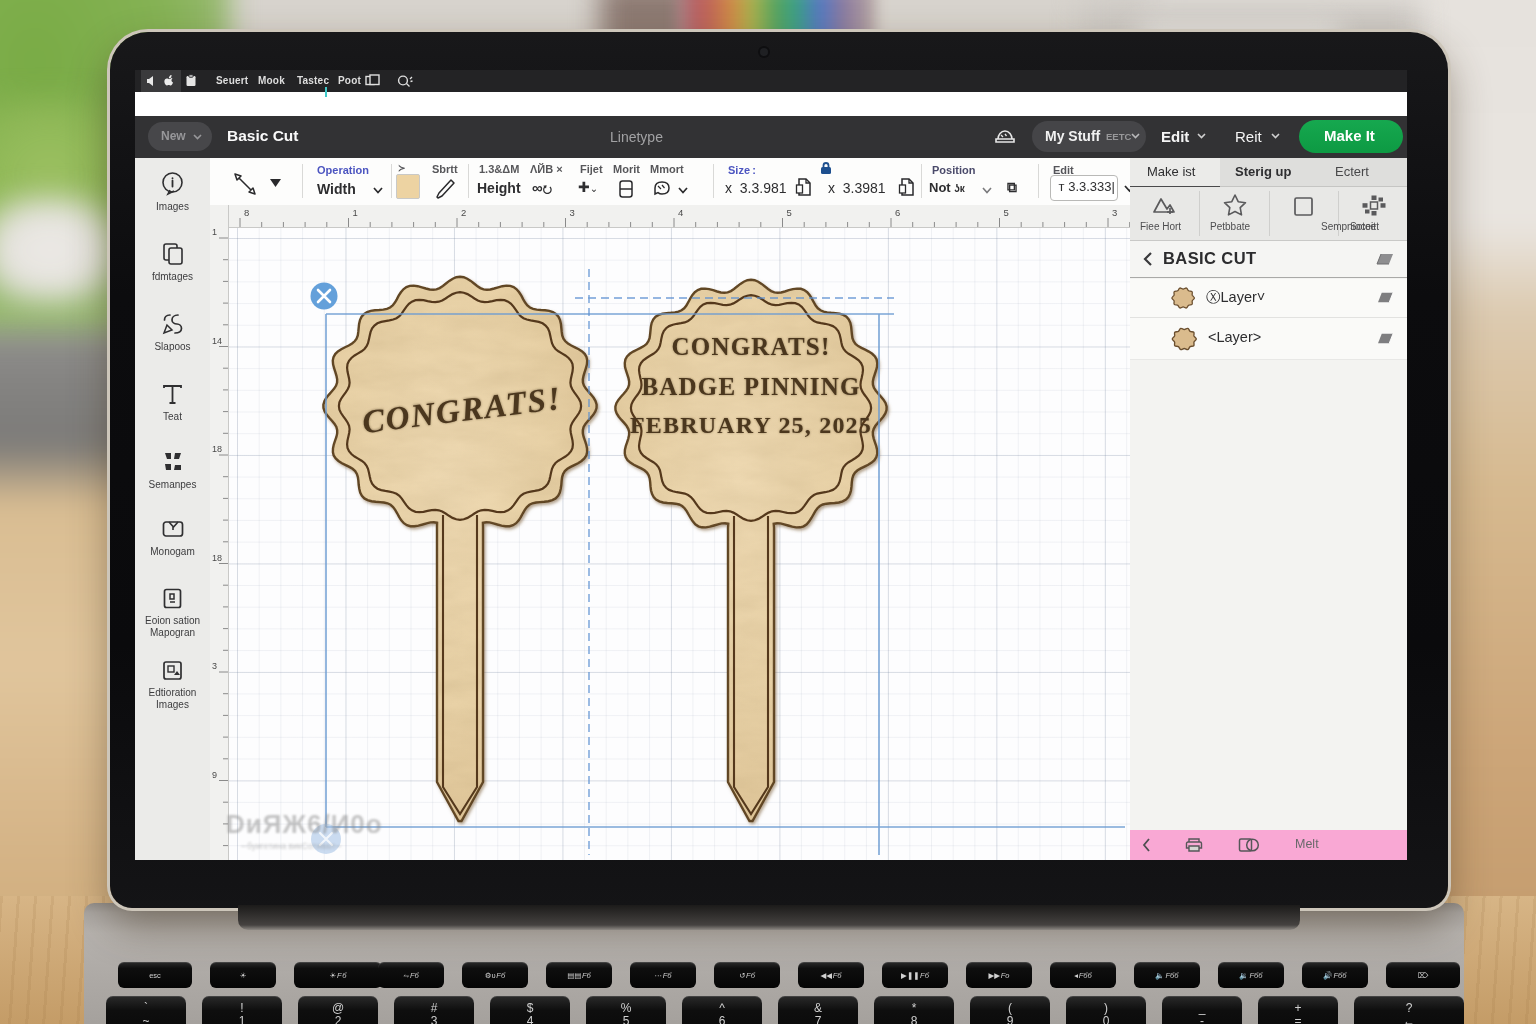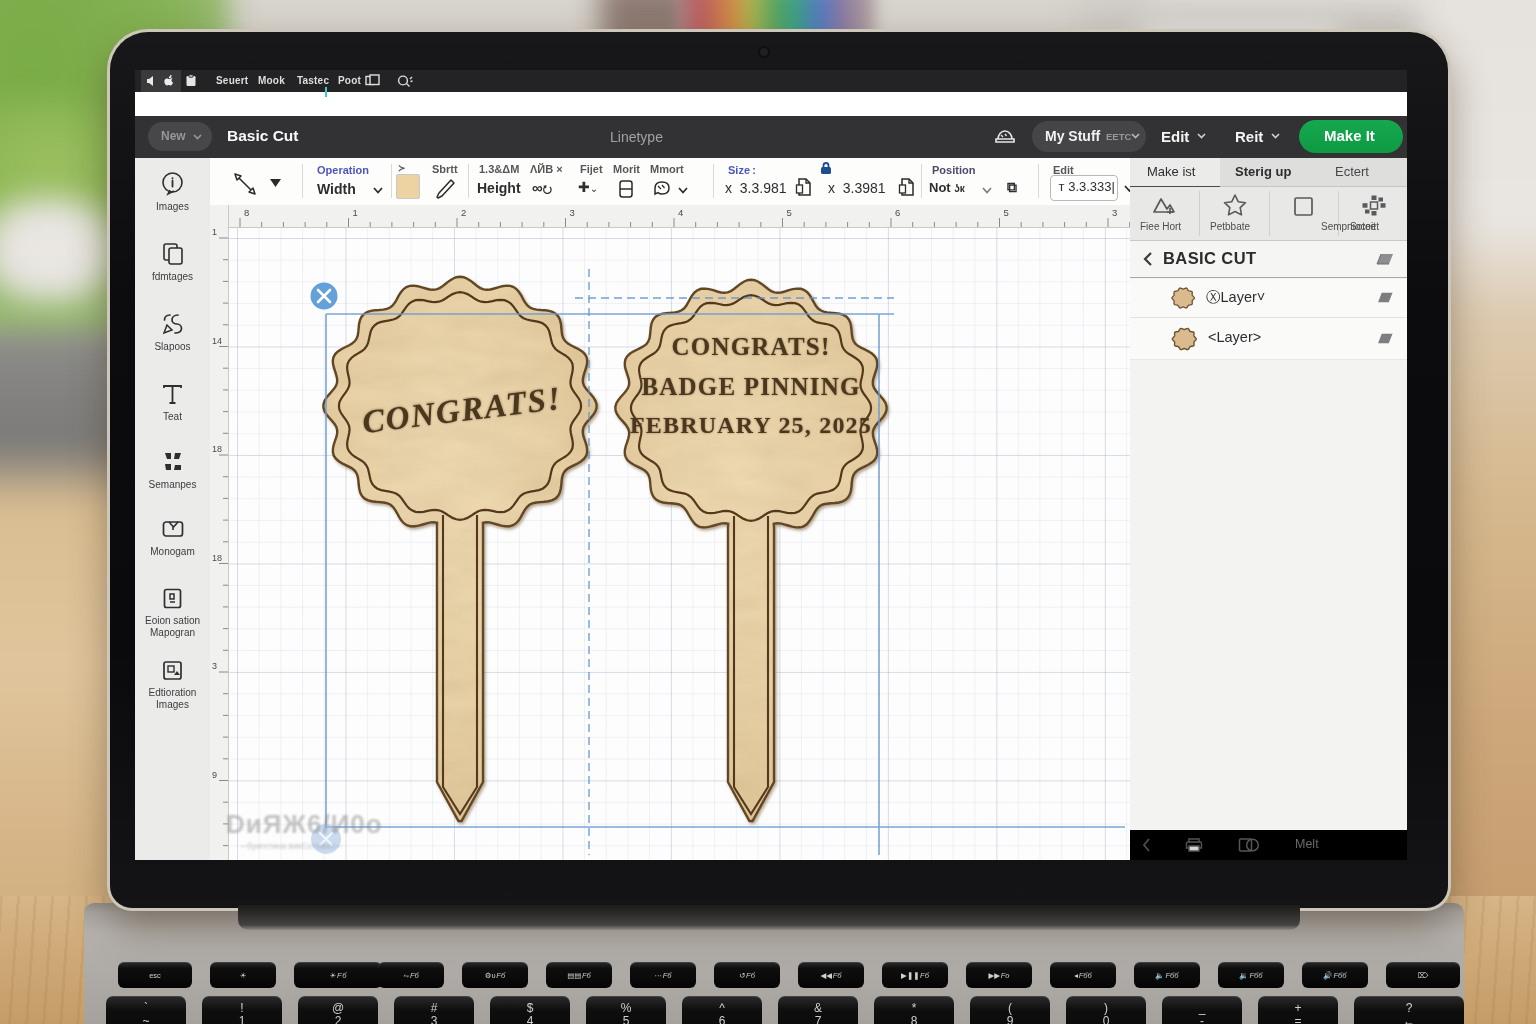--- a/index.html
+++ b/index.html
@@ -212,7 +212,7 @@
       <svg class="abs" style="left:1062px;top:17px" width="9" height="6" viewBox="0 0 9 6">
           <path d="M1 1l3.5 3.5L8 1" stroke="#cfcfcf" stroke-width="1.6" fill="none"></path>
         </svg>
-      <span class="abs" style="left:1100px;top:12px;font-size:15px;color:#f4f4f4;font-weight:700;">Reit</span>
+      <span class="abs" style="left:1100px;top:12px;font-size:15px;color:#f4f4f4;font-weight:400;">Reit</span>
       <svg class="abs" style="left:1136px;top:17px" width="9" height="6" viewBox="0 0 9 6">
           <path d="M1 1l3.5 3.5L8 1" stroke="#cfcfcf" stroke-width="1.6" fill="none"></path>
         </svg>

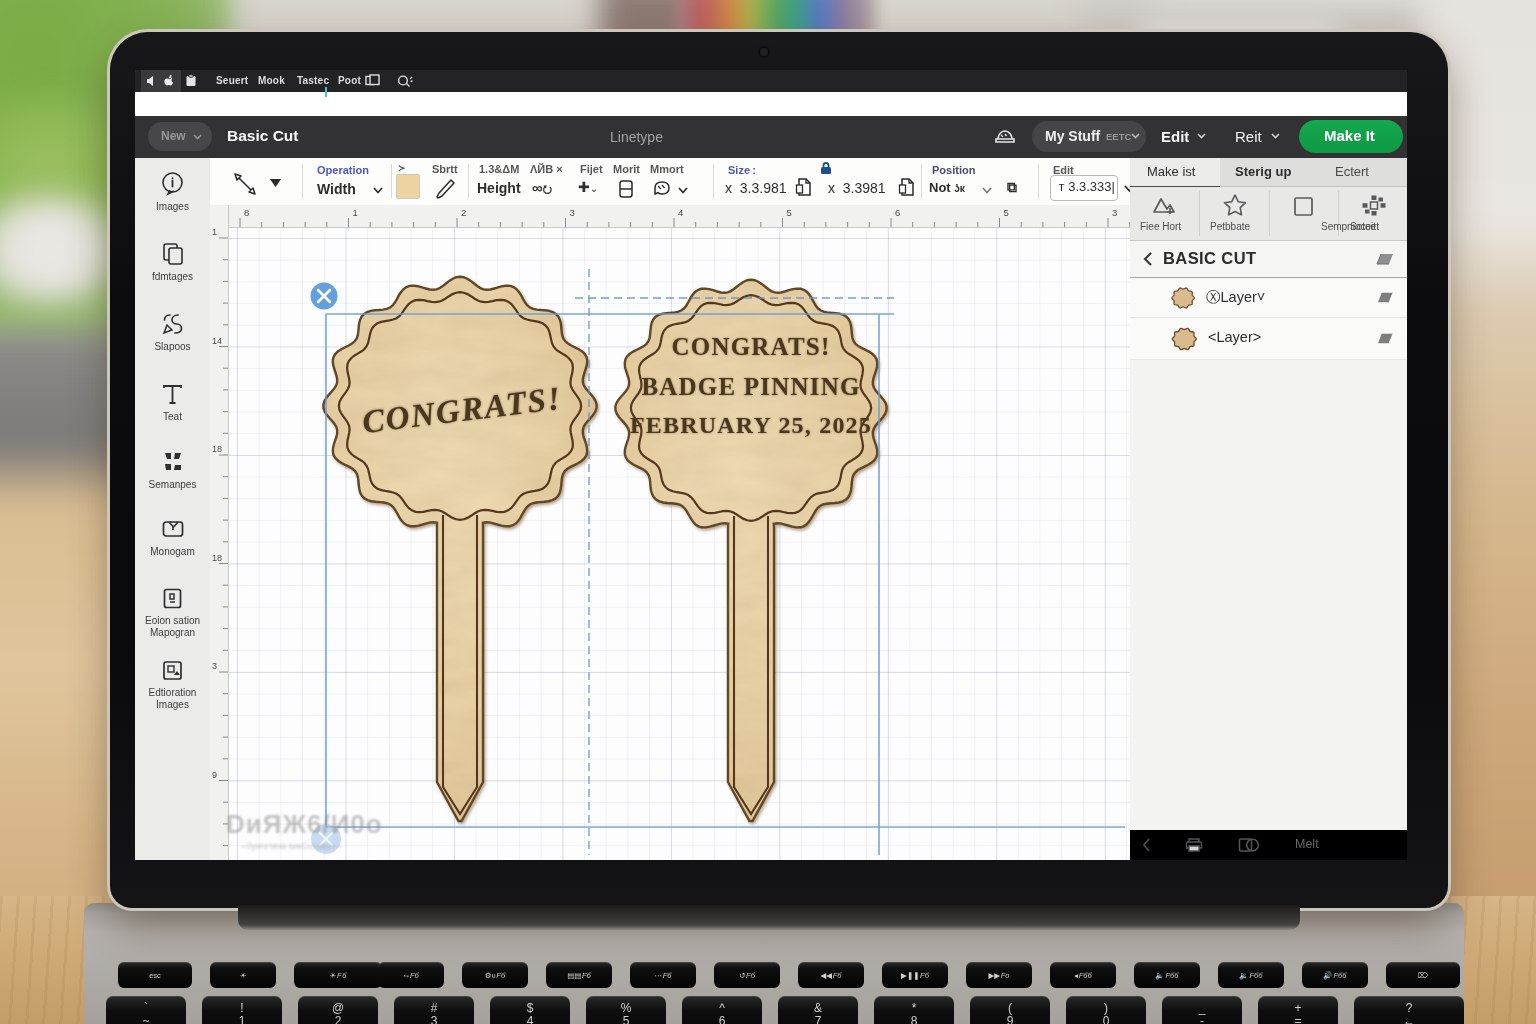--- a/index.html
+++ b/index.html
@@ -547,7 +547,7 @@
             <path d="M14 13l4-10" stroke="#fff" stroke-width="1"></path>
           </svg>
       </div>
-      <div class="abs" style="left:0;top:672px;width:277px;height:30px;background:#000000;">
+      <div class="abs" style="left:0;top:672px;width:277px;height:30px;background:#f9a8d4;">
         <svg class="abs" style="left:12px;top:8px" width="9" height="14" viewBox="0 0 9 14">
             <path d="M7 1L2 7l5 6" stroke="#4e4e50" stroke-width="1.8" fill="none"></path>
           </svg>

